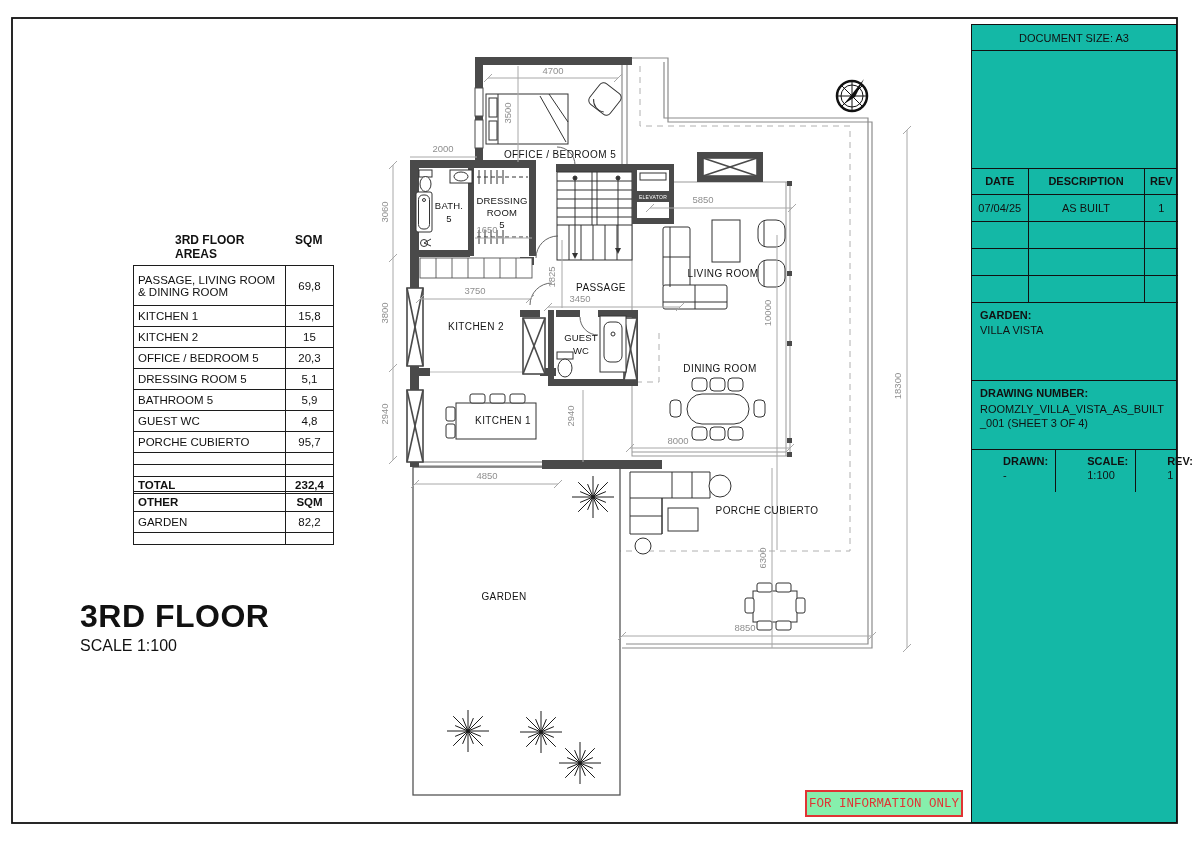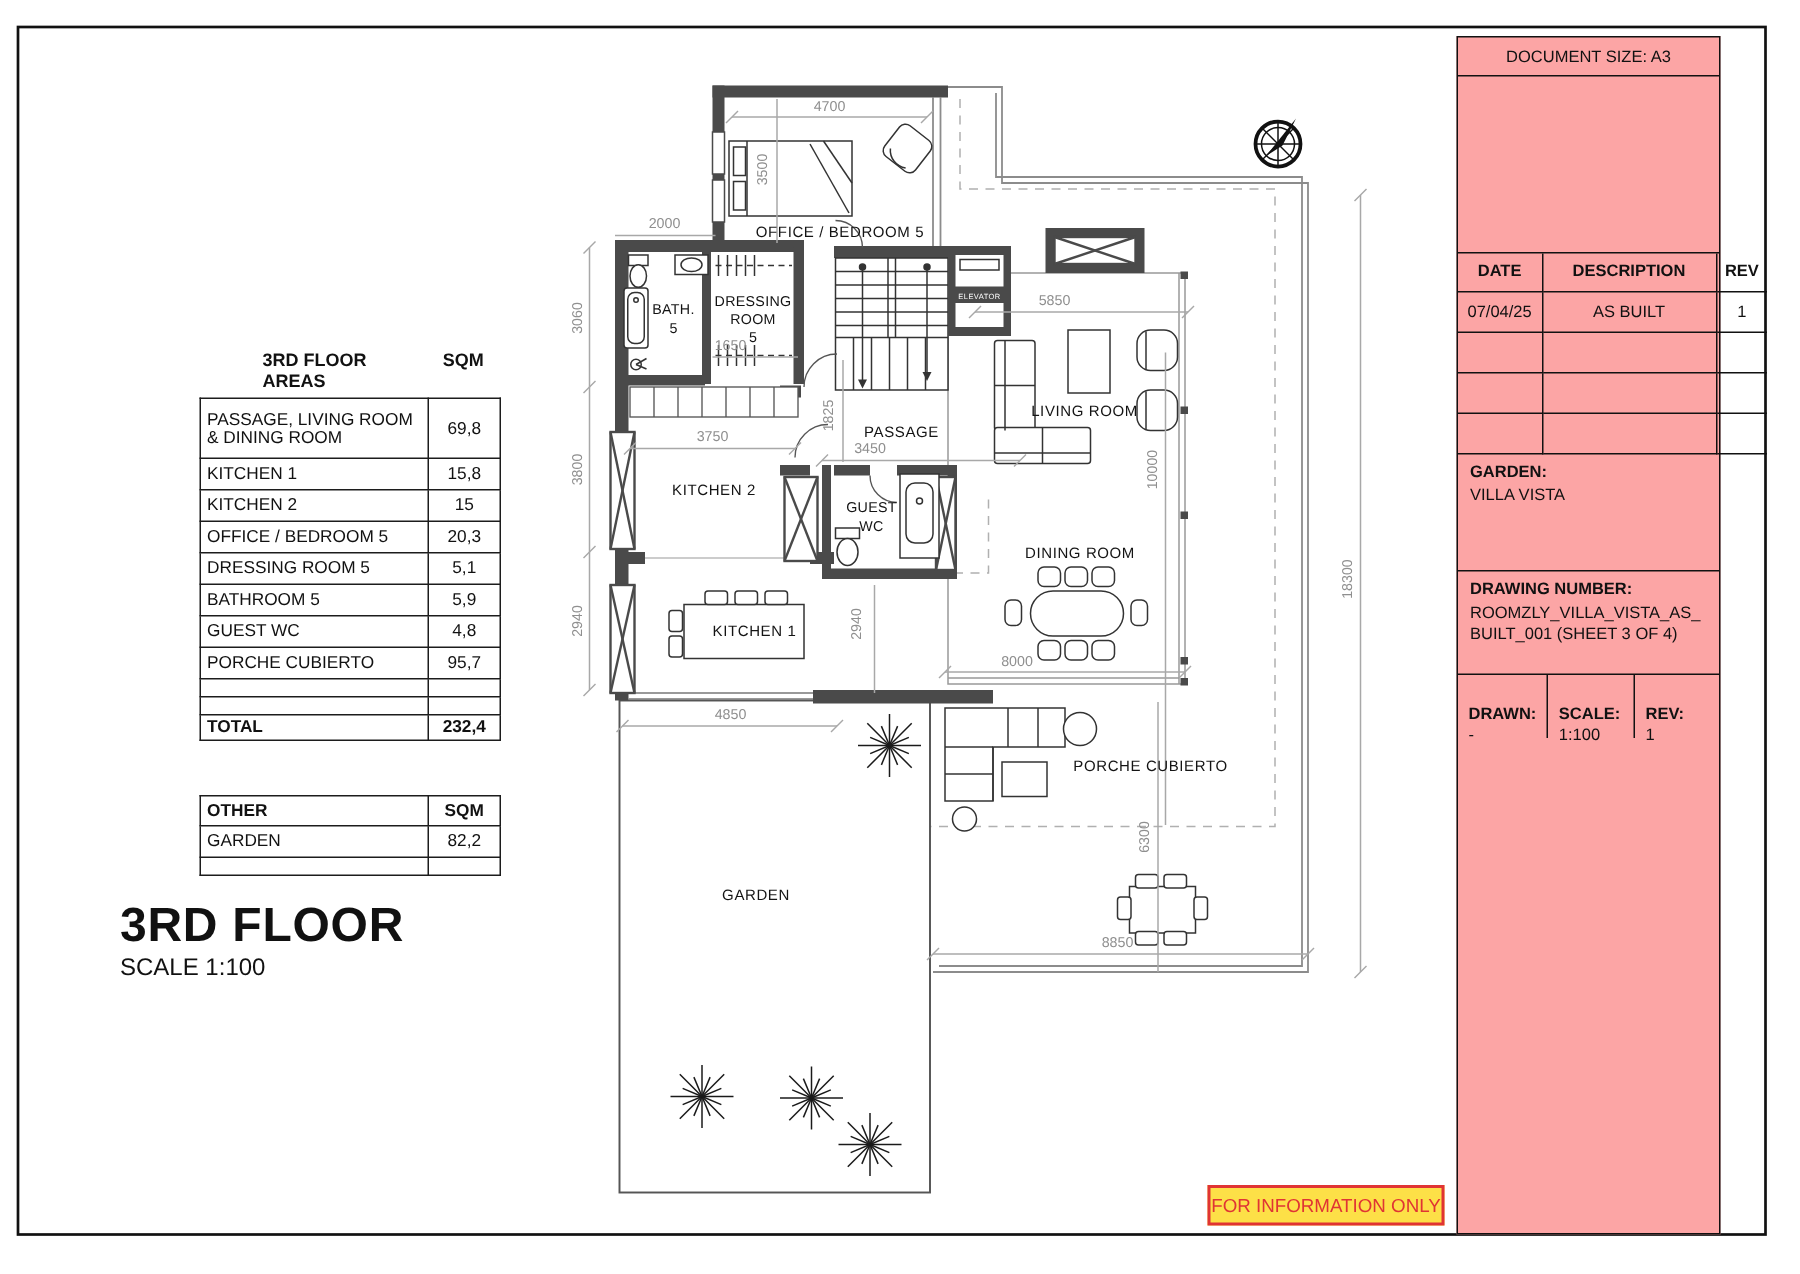--- a/index.html
+++ b/index.html
@@ -41,8 +41,8 @@
   .floor-title .scale { font-size: 16px; margin-top: 2px; }
 
   
-  .tblock { left: 971px; top: 24px; width: 176px; height: 799px;
-    border: 1.6px solid #111; background: #fca5a5; font-size: 11px; }
+  .tblock { left: 971px; top: 24px; width: 206px; height: 799px;
+    border: 1.6px solid #111; background: #14b8a6; font-size: 11px; }
   .tb-row { border-bottom: 1.2px solid #111; }
   .tb-docsize { height: 26px; display: flex; align-items: center; justify-content: center;
     font-size: 11px; }

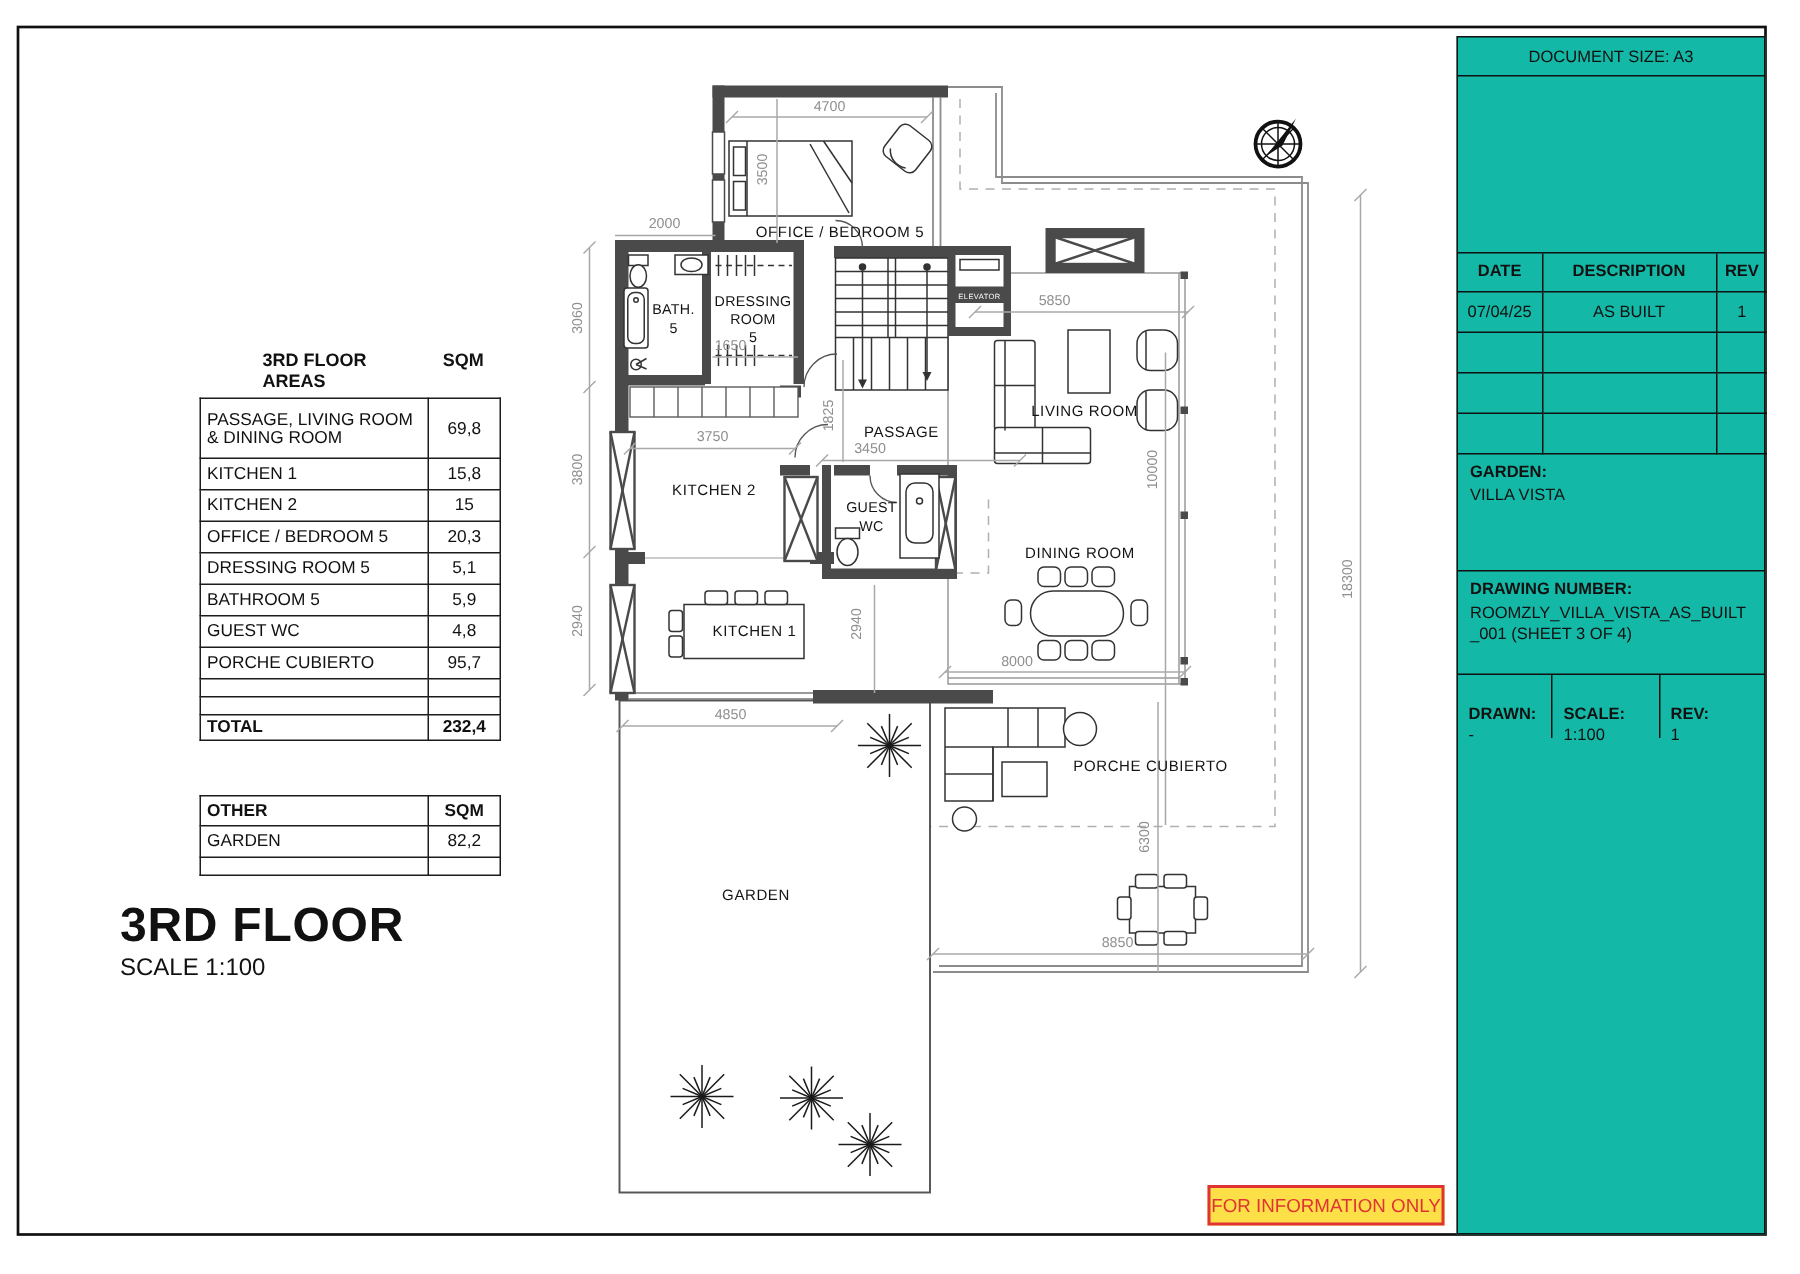--- a/index.html
+++ b/index.html
@@ -65,7 +65,7 @@
   .tb-dnum { height: 69px; }
   .tb-dnum .val { word-break: break-all; line-height: 1.3; }
   .tb-bottom { display: flex; height: 42px; }
-  .tb-bottom .cell { padding: 20px 7px; border-right: 1.2px solid #111; }
+  .tb-bottom .cell { padding: 5px 7px; border-right: 1.2px solid #111; margin-left: 24px; }
   .tb-bottom .cell:last-child { border-right: none; }
   .tb-bottom .b1 { width: 64px; } .tb-bottom .b2 { width: 72px; } .tb-bottom .b3 { width: 70px; }
   .tb-bottom .lab { font-weight: bold; margin-bottom: 2px; }

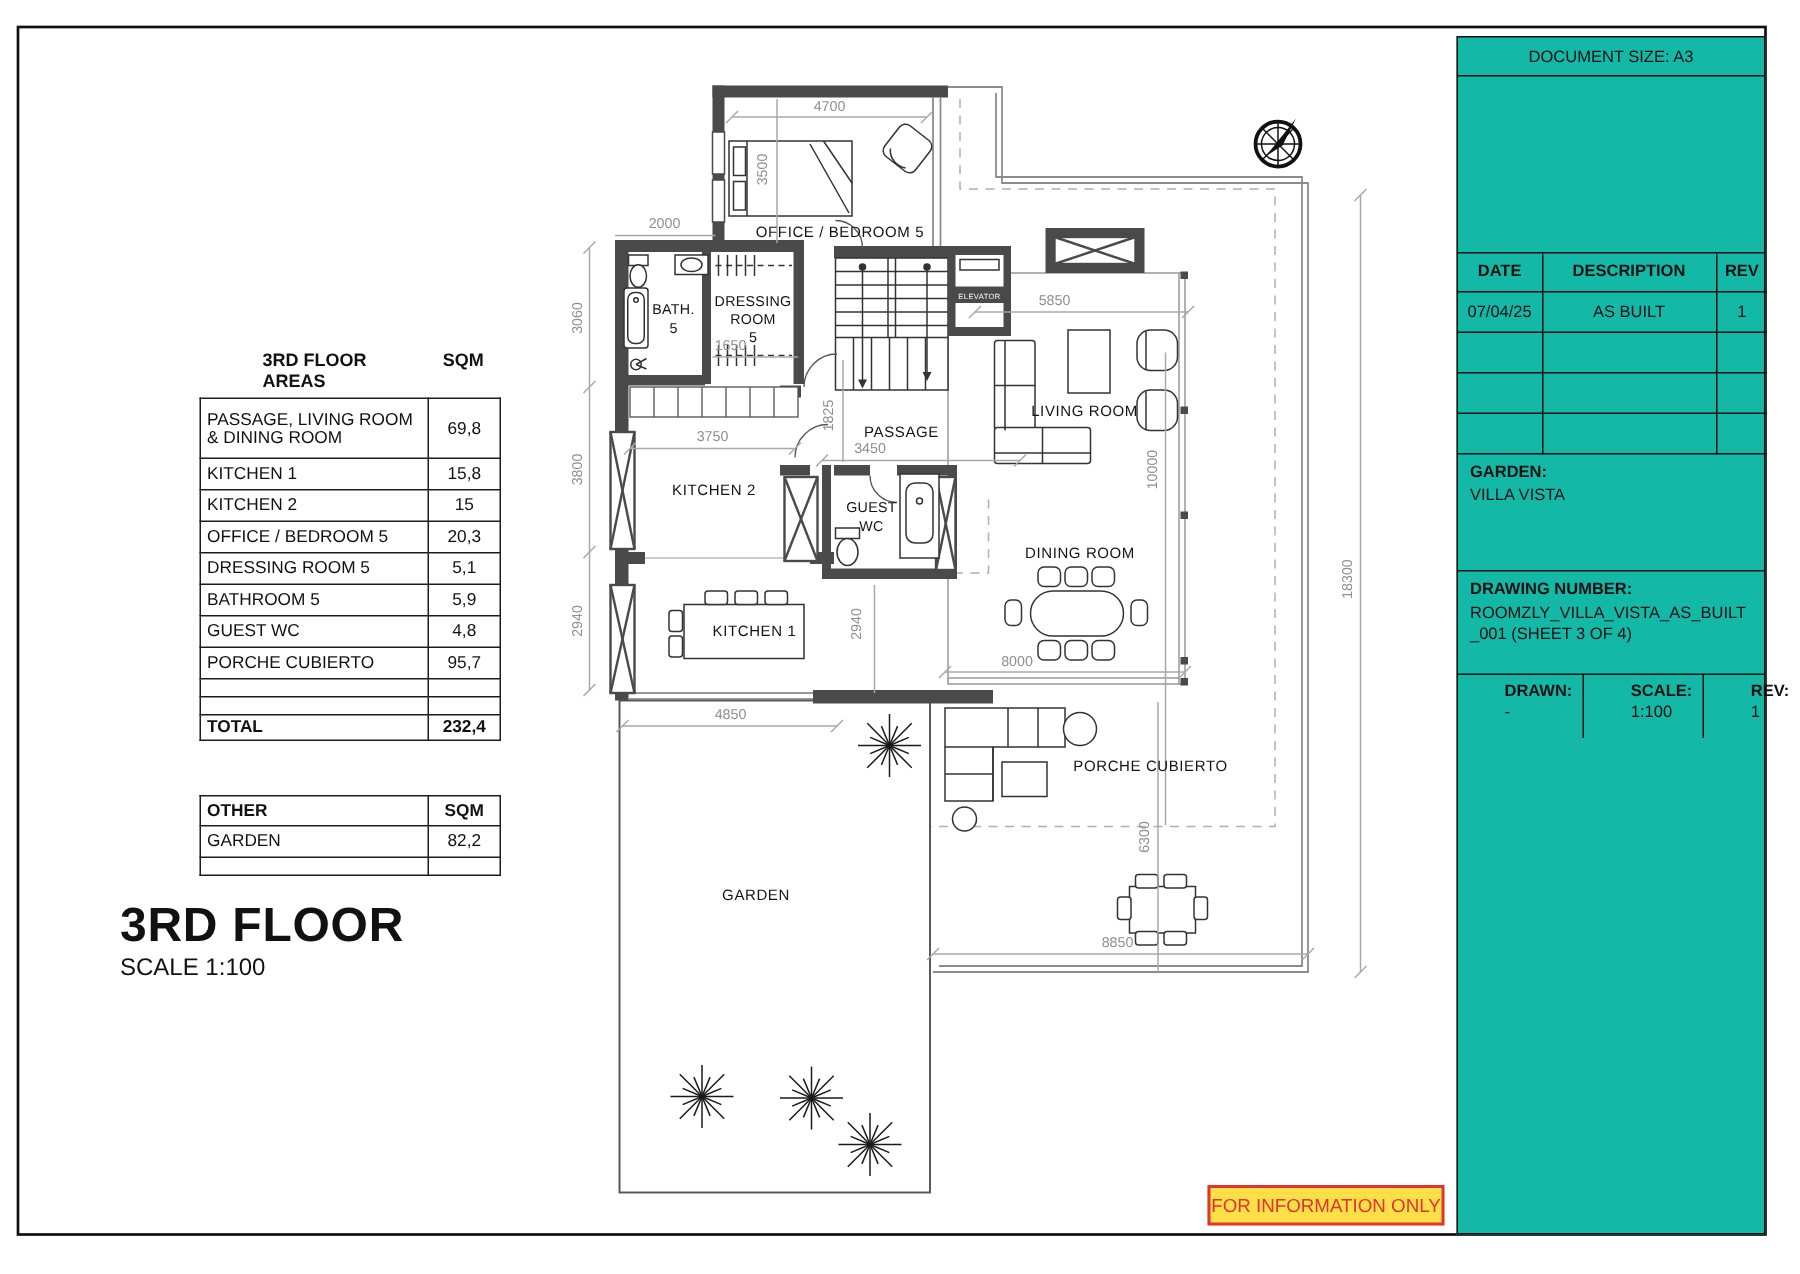--- a/index.html
+++ b/index.html
@@ -32,7 +32,7 @@
   table.sheet-tbl tr.norm td { height: 21px; }
   table.sheet-tbl tr.empty td { height: 12px; }
   table.sheet-tbl tr.total td { height: 17px; font-weight: bold; }
-  .other { left: 133px; top: 530px; width: 201px; }
+  .other { left: 133px; top: 491px; width: 201px; }
   table.sheet-tbl tr.headrow td { font-weight: bold; height: 20px; }
 
   

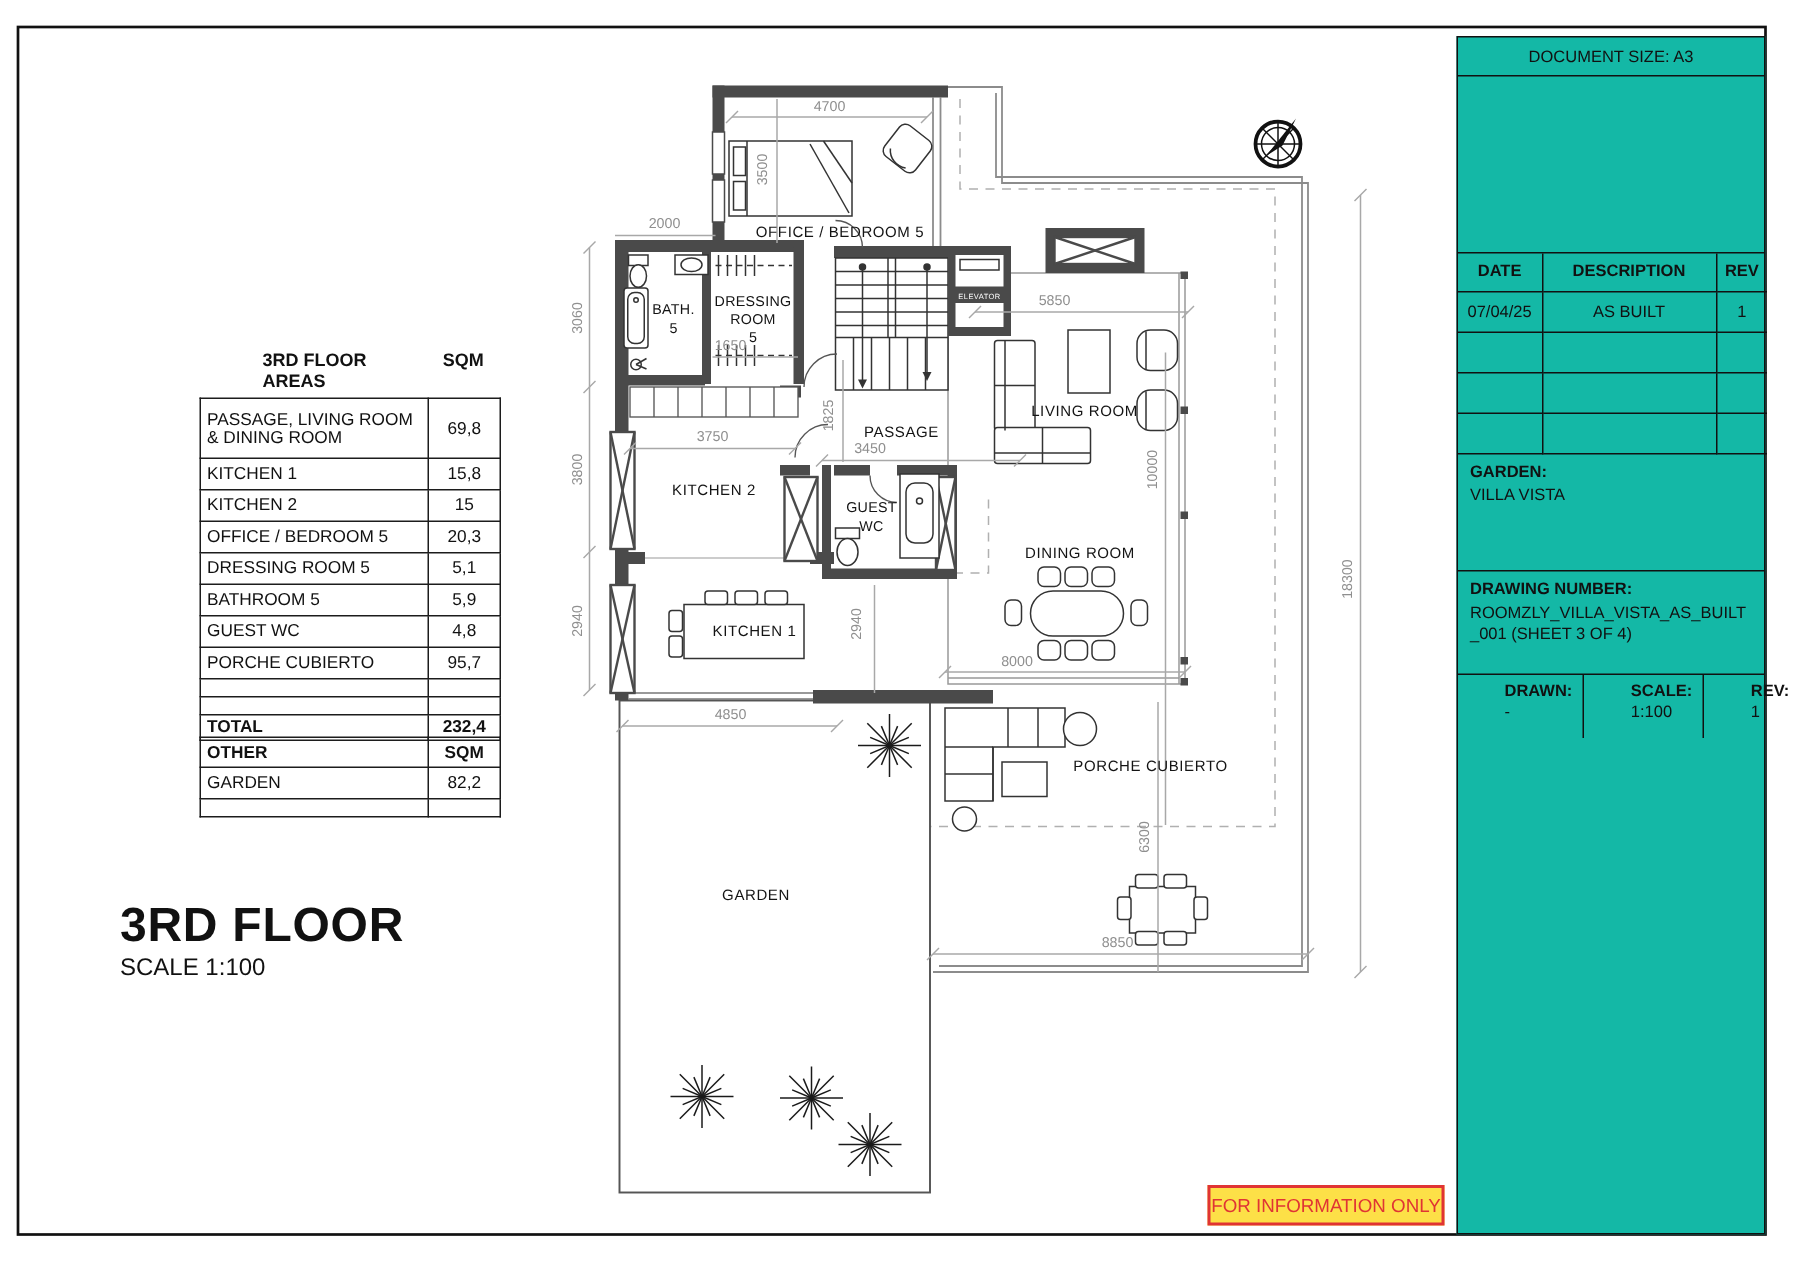--- a/index.html
+++ b/index.html
@@ -73,7 +73,7 @@
   
   .stamp { left: 805px; top: 790px; width: 158px; height: 27px;
     border: 2px solid #e03434; color: #e03434; display: flex; align-items: center;
-    justify-content: center; font-size: 12.5px; background: #fde047; }
+    justify-content: center; font-size: 12.5px; background: #86efac; font-family: Liberation Mono, monospace; }
 </style>
 </head>
 <body>

